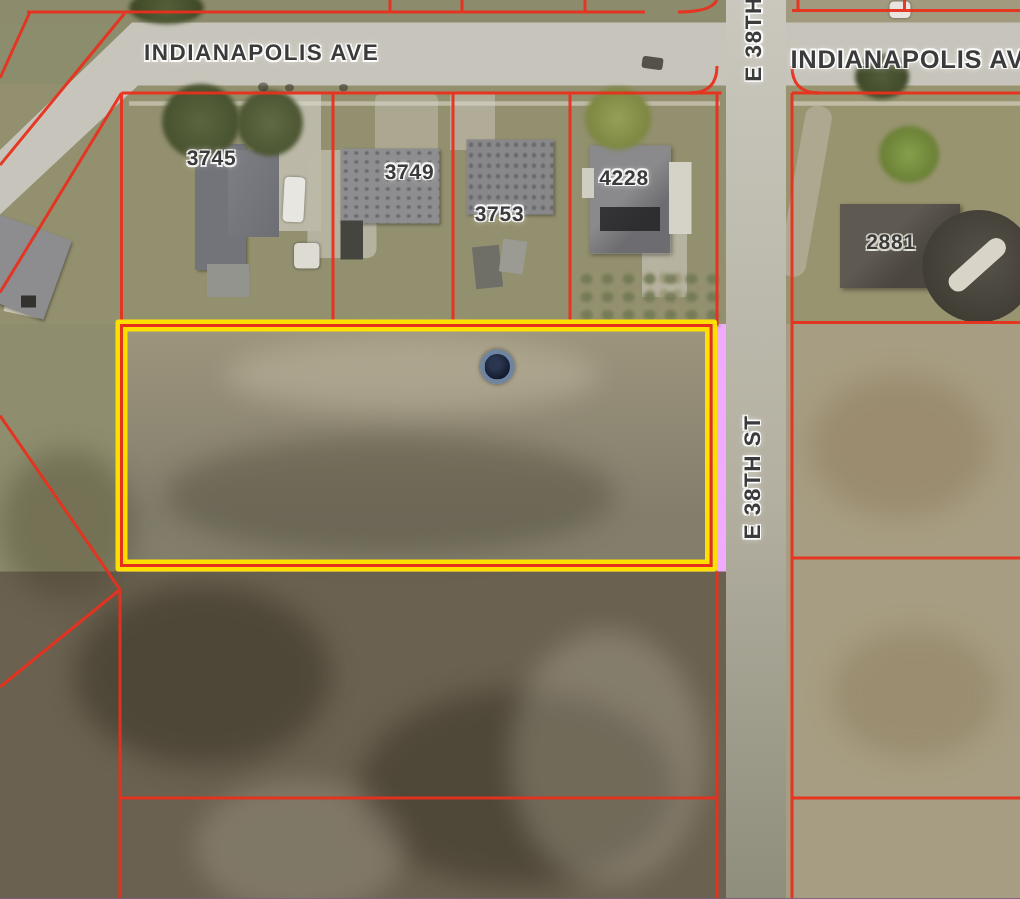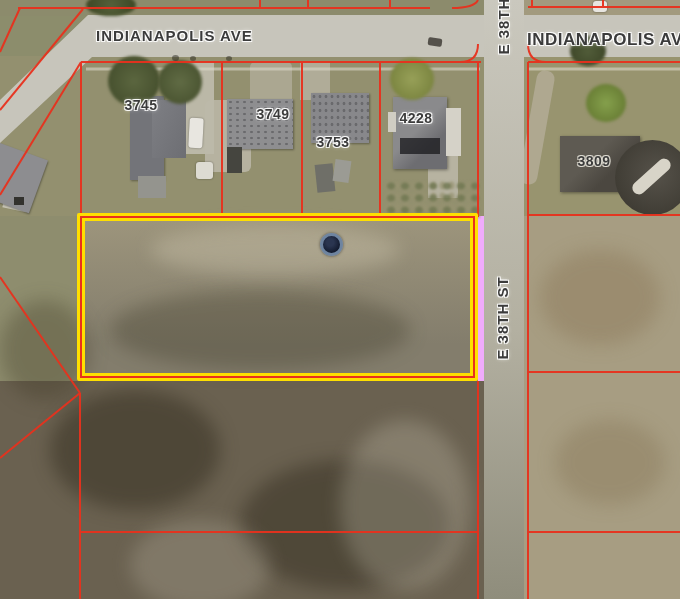--- a/index.html
+++ b/index.html
@@ -206,7 +206,7 @@
   <div class="maplabel hnum" style="left:245px;top:114px;margin-left:28px;">3749</div>
   <div class="maplabel hnum" style="left:333px;top:118px;margin-top:24px;">3753</div>
   <div class="maplabel hnum" style="left:416px;top:118px;">4228</div>
-  <div class="maplabel hnum" style="left:594px;top:161px;text-shadow:-1px -1px 0 rgba(235,232,222,.8),1px -1px 0 rgba(235,232,222,.8),-1px 1px 0 rgba(235,232,222,.8),1px 1px 0 rgba(235,232,222,.8);">3809</div>
+  <div class="maplabel hnum" style="left:594px;top:161px;text-shadow:-1px -1px 0 rgba(235,232,222,.8),1px -1px 0 rgba(235,232,222,.8),-1px 1px 0 rgba(235,232,222,.8),1px 1px 0 rgba(235,232,222,.8);">2881</div>
 
 </div>
 

